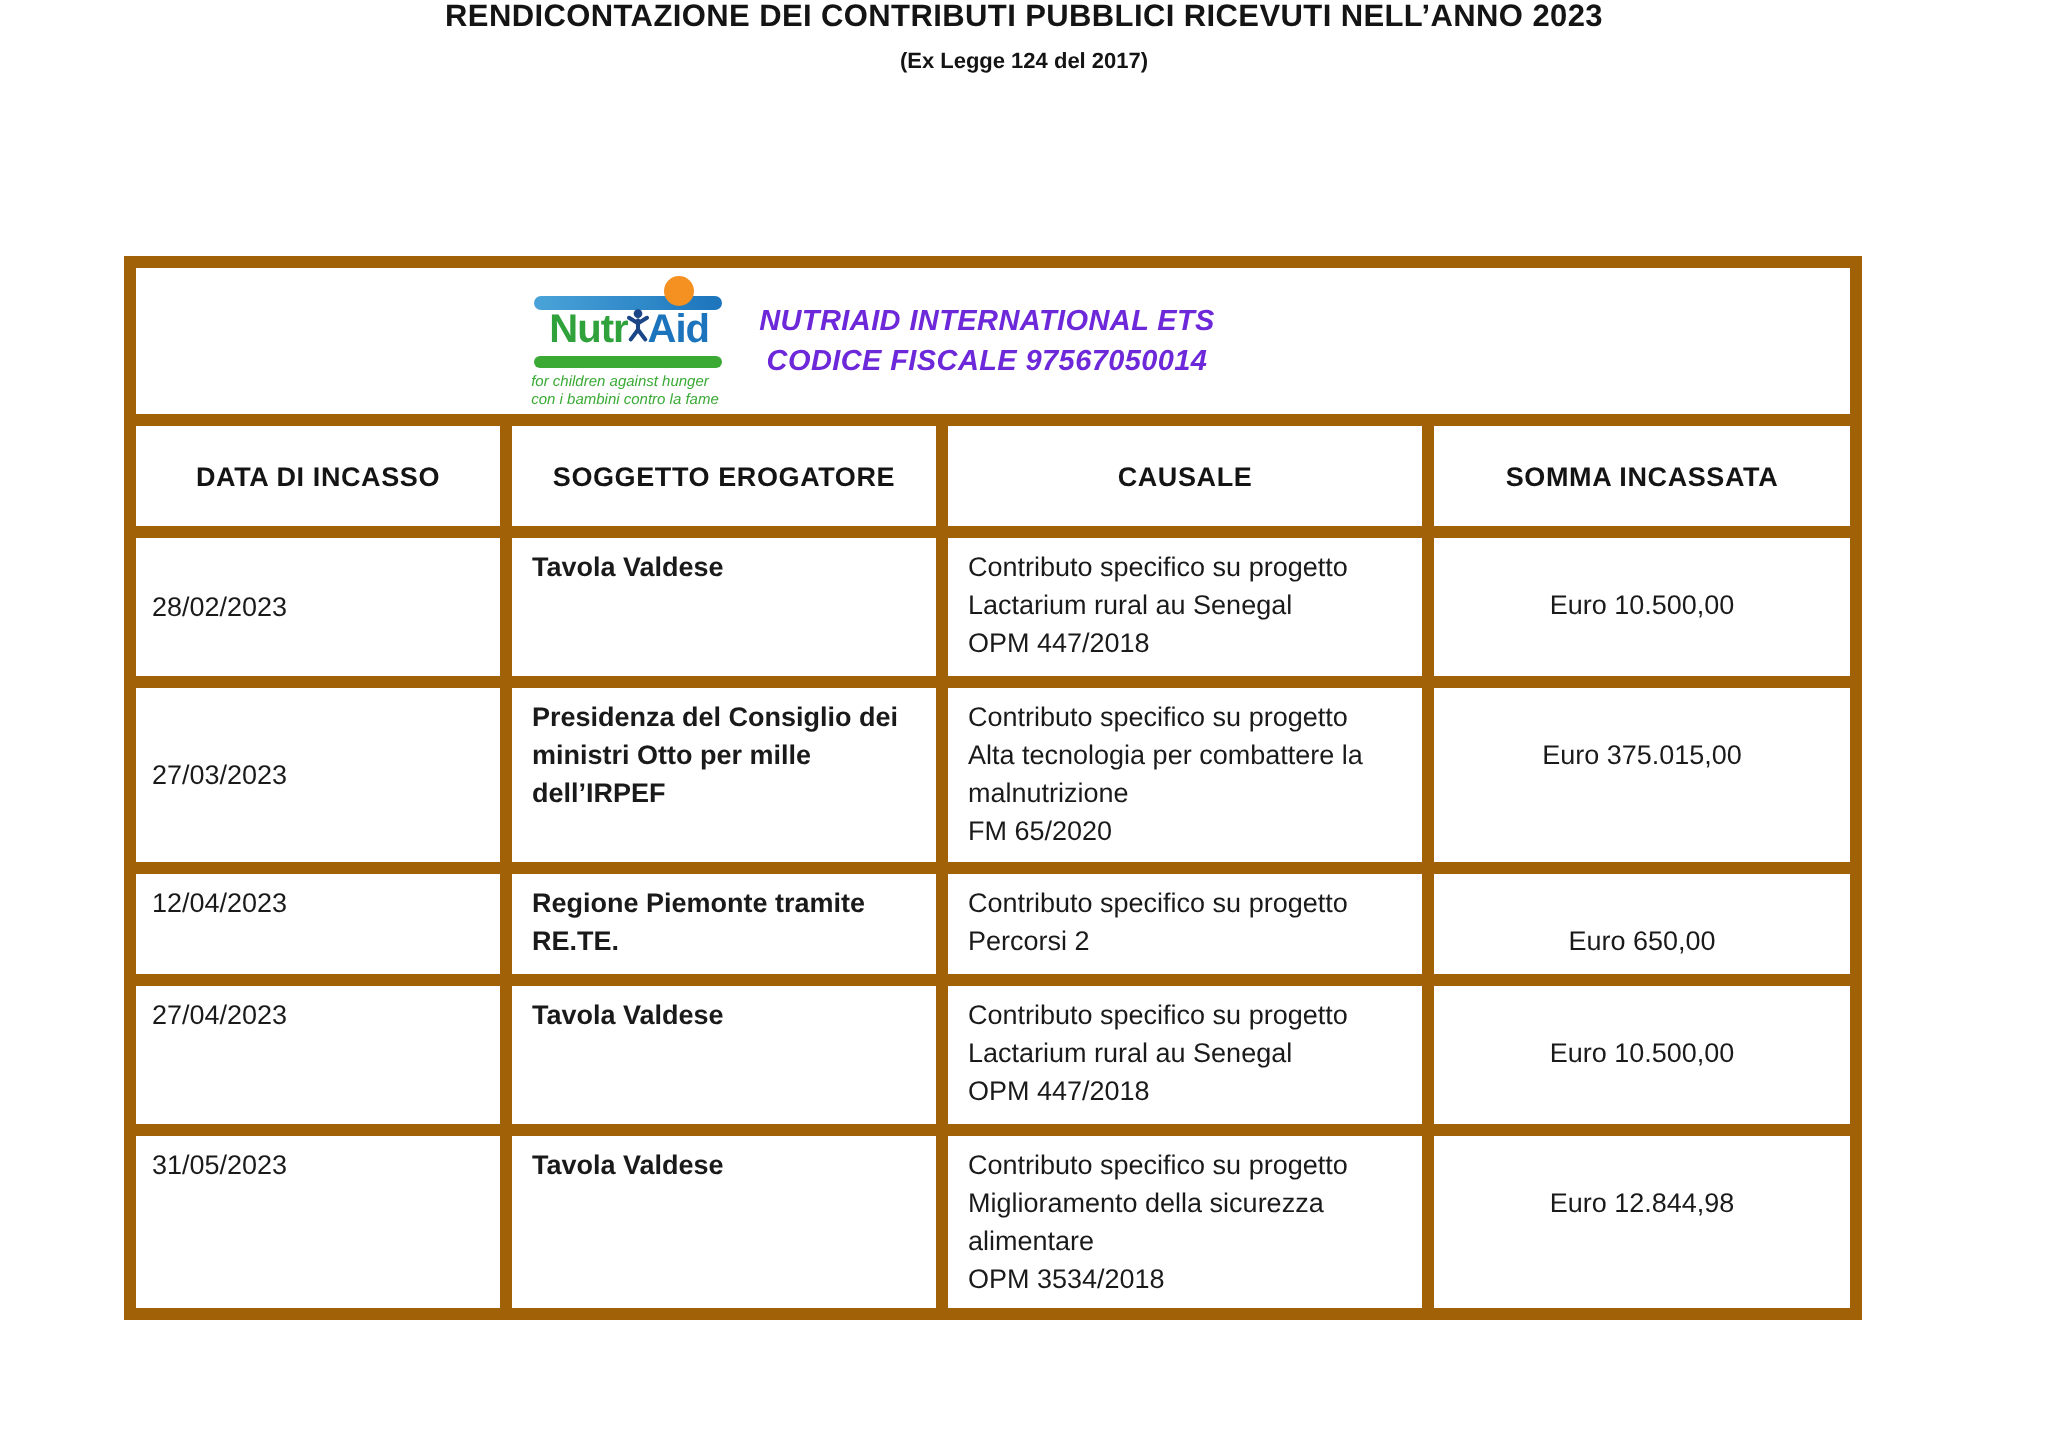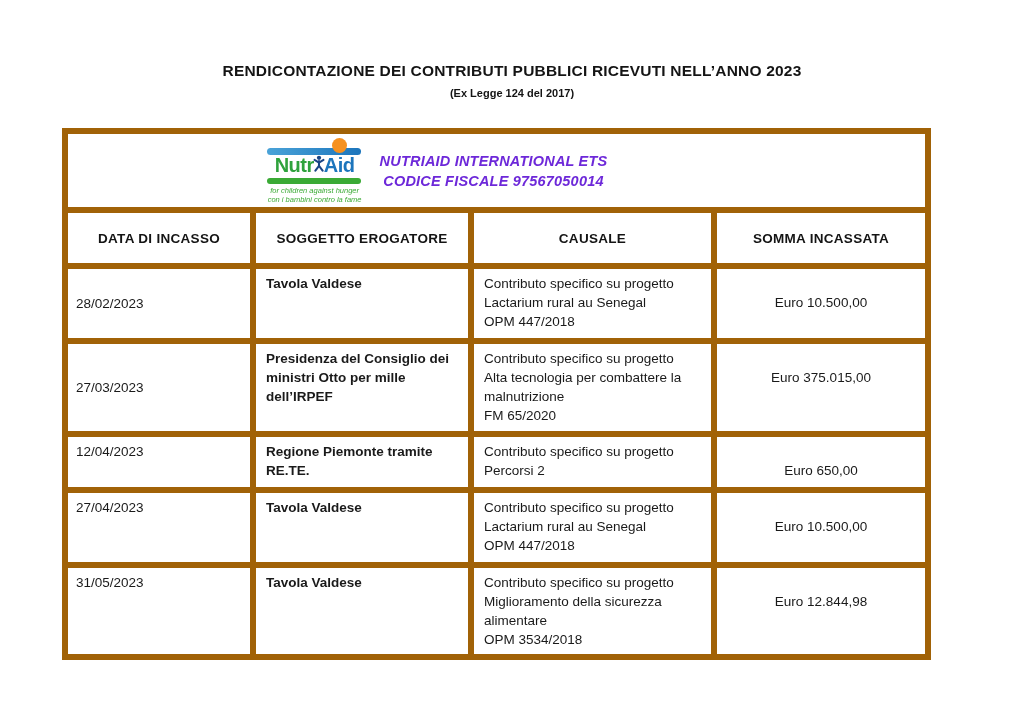--- a/index.html
+++ b/index.html
@@ -15,7 +15,6 @@
     overflow: hidden;
   }
   .doc-title {
-    margin-top: 62px;
     text-align: center;
     font-weight: bold;
     color: #141414;

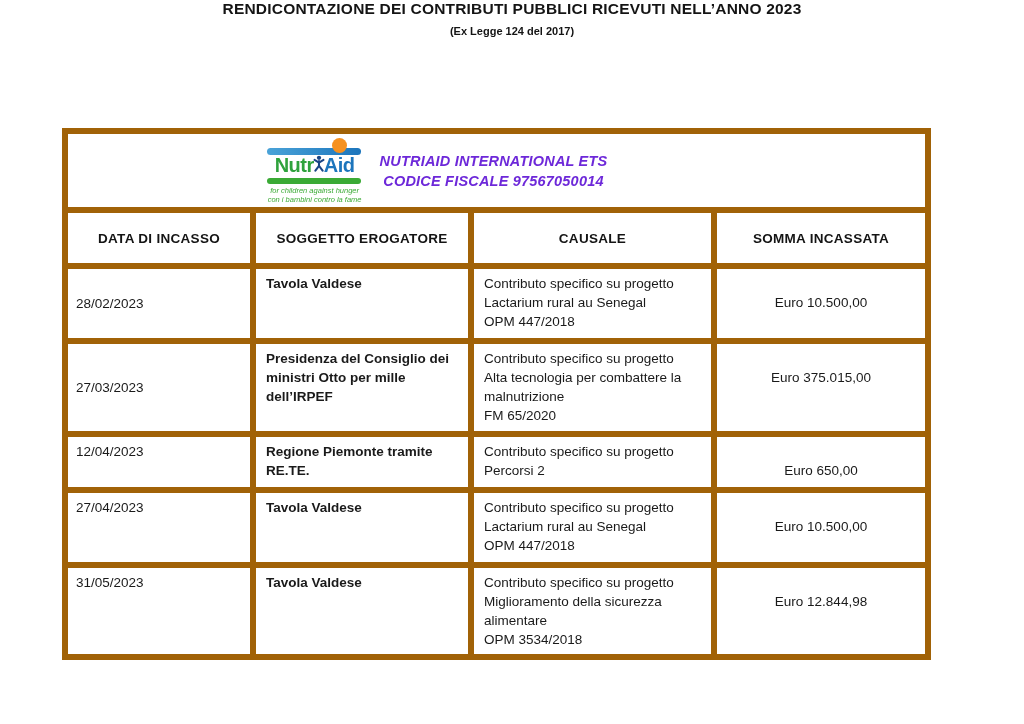--- a/index.html
+++ b/index.html
@@ -81,7 +81,7 @@
   .logo .tagline {
     position: absolute; left: 0; top: 48px; width: 98px;
     font-size: 7.5px; line-height: 9px; font-style: italic;
-    color: #3aaa35; text-align: center; white-space: nowrap;
+    color: #3aaa35; white-space: nowrap;
   }
   .org-names {
     text-align: center;

